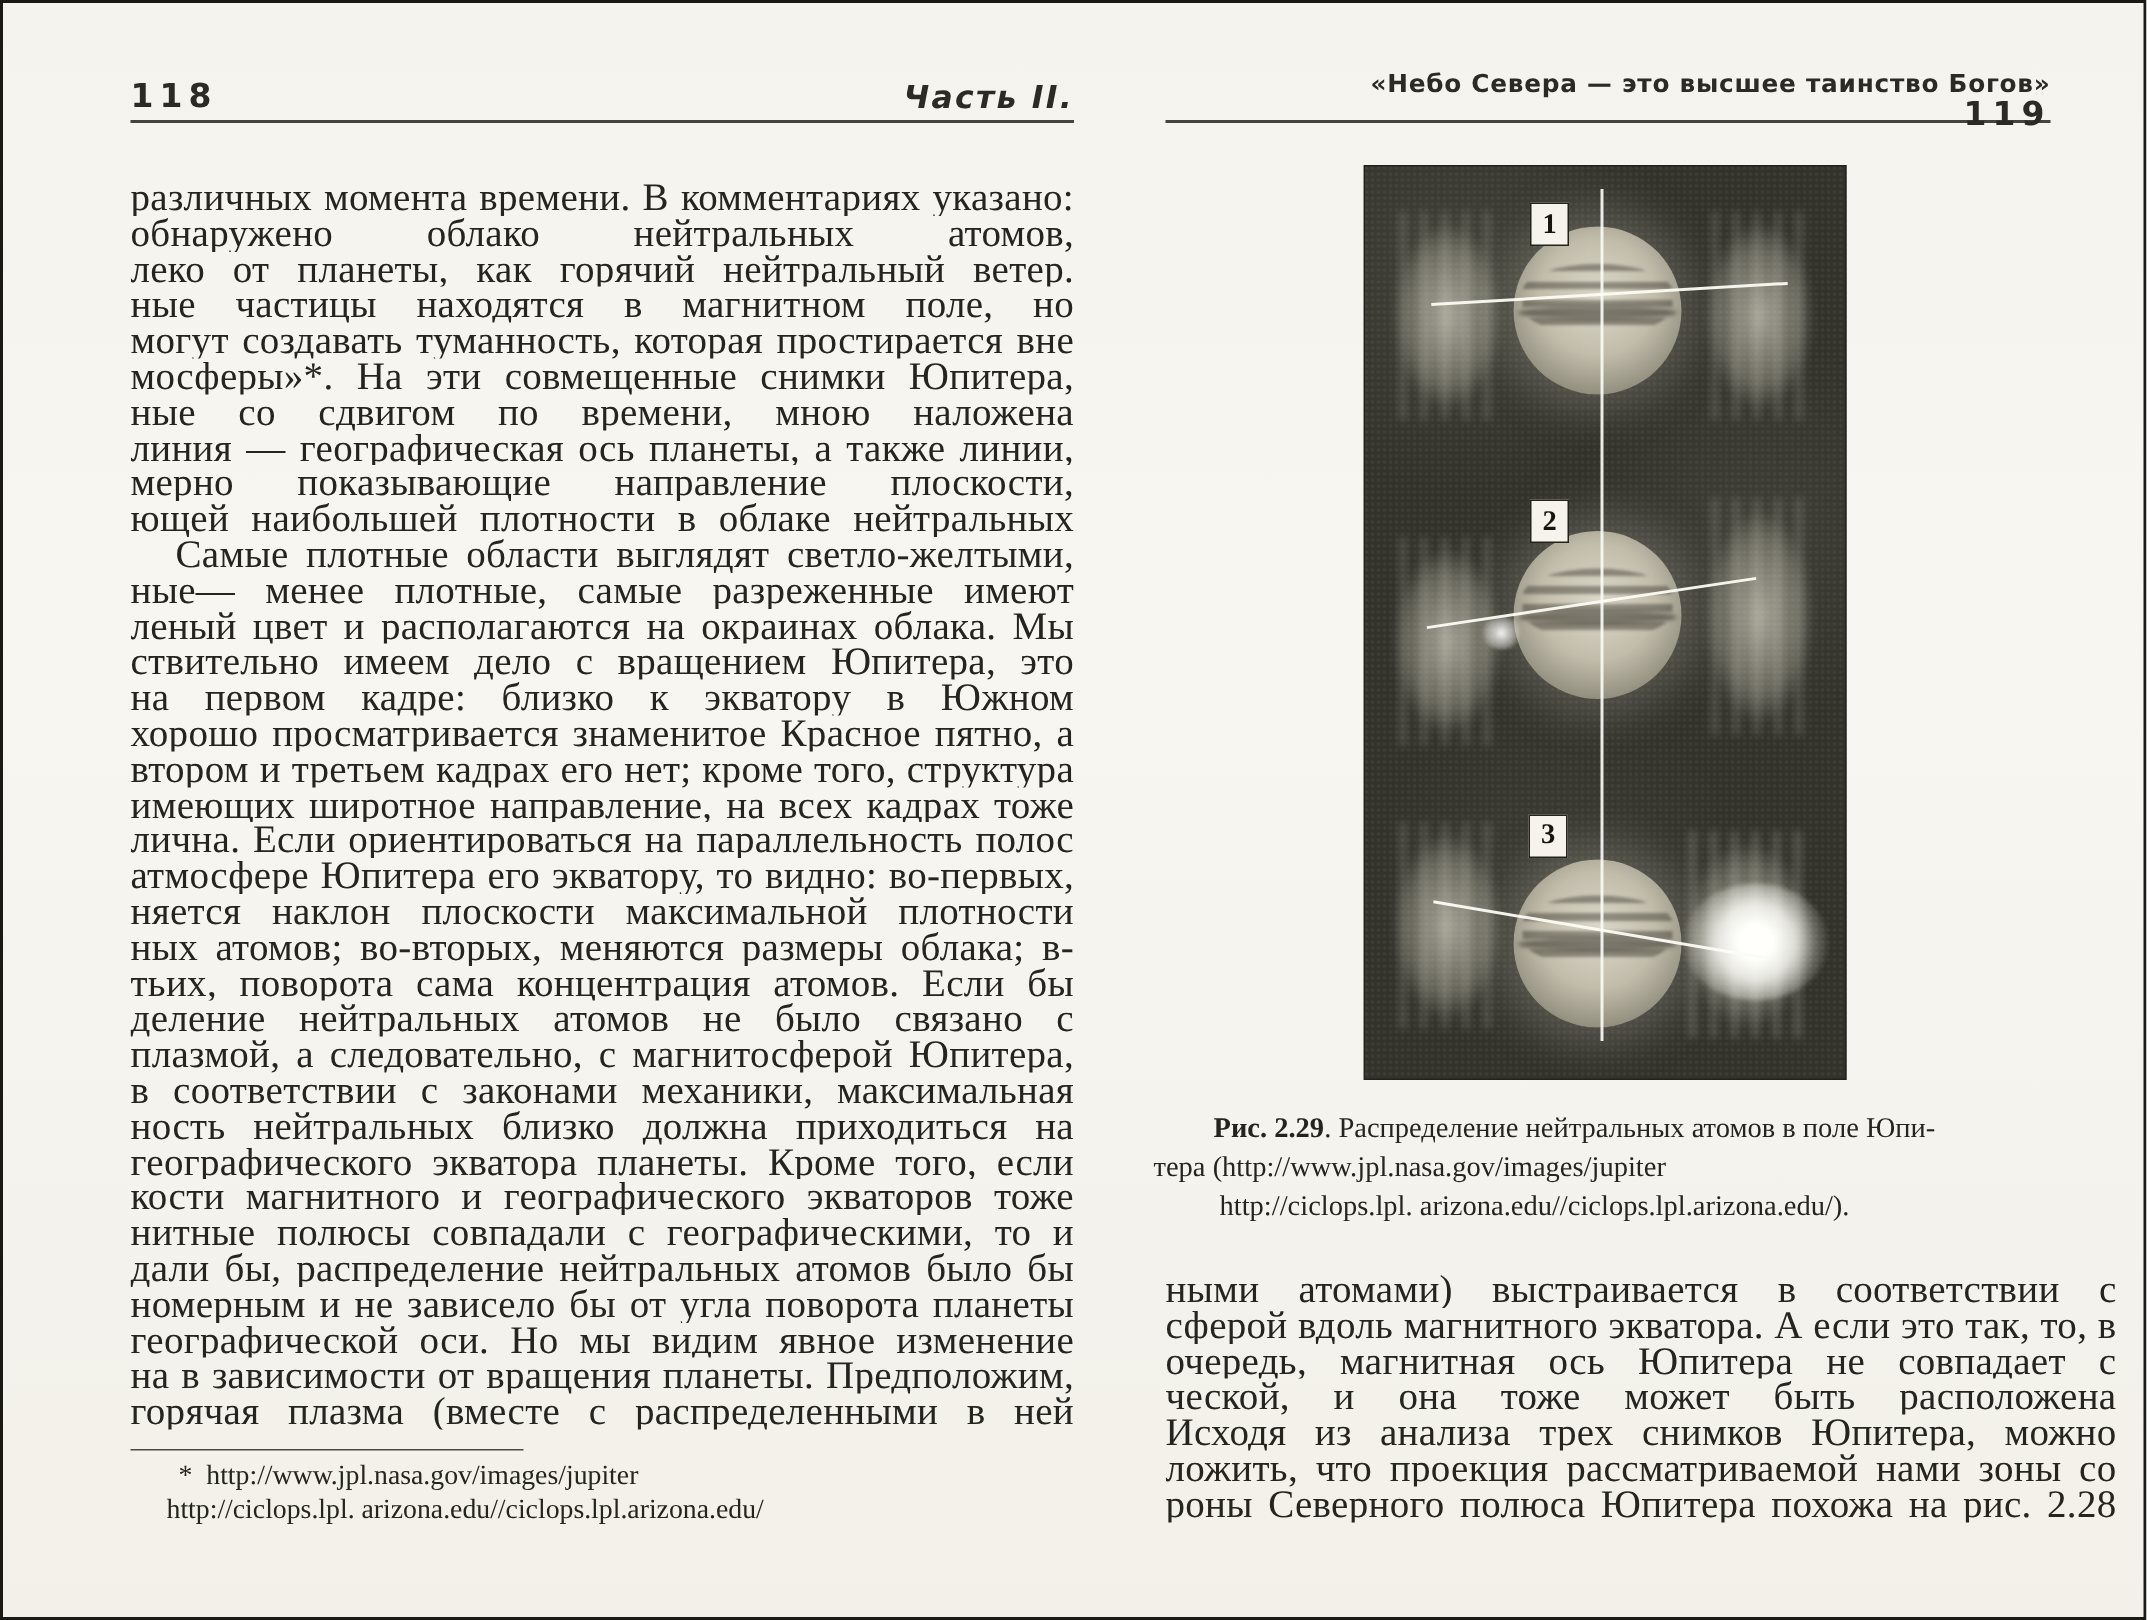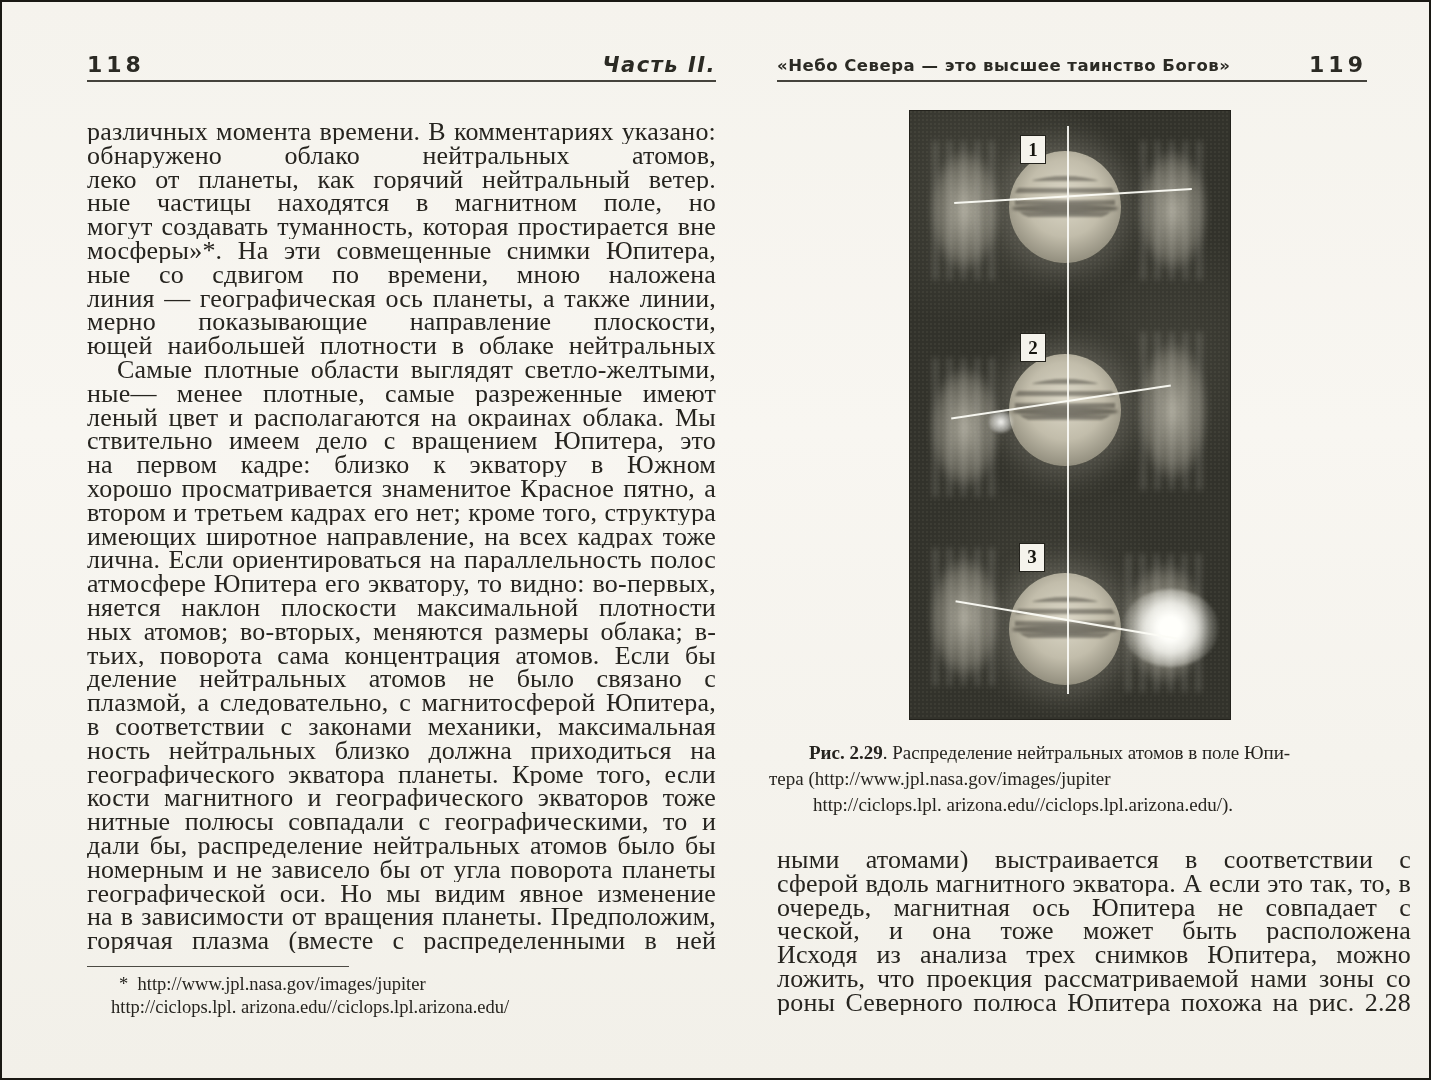--- a/index.html
+++ b/index.html
@@ -21,7 +21,7 @@
     font-family:"DejaVu Sans",sans-serif;font-weight:bold;color:#2b2a24;
     padding-bottom:4px;
   }
-  .page-right .page-header{width:590px;}
+  .page-right .page-header{width:590px;flex-direction:column;}
   .page-num{font-size:22px;letter-spacing:4px;line-height:1;text-align:center;}
   .running-head-left{font-size:21px;font-style:italic;letter-spacing:1.5px;line-height:1;margin-left:20px;}
   .running-head-right{font-size:16.5px;letter-spacing:0.5px;line-height:1.2;}

